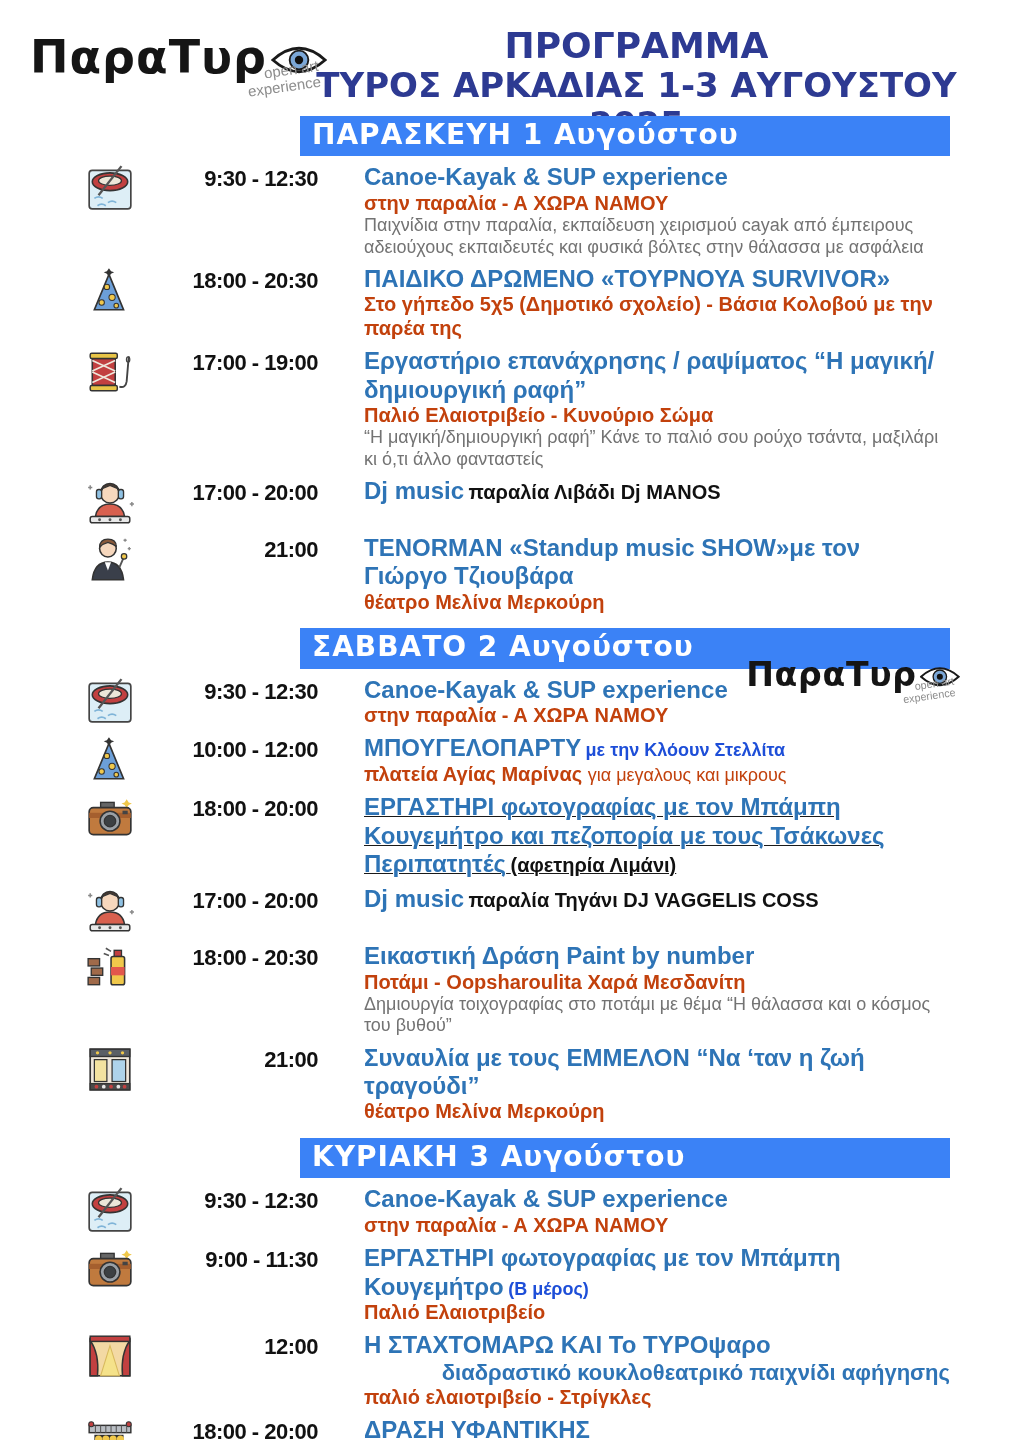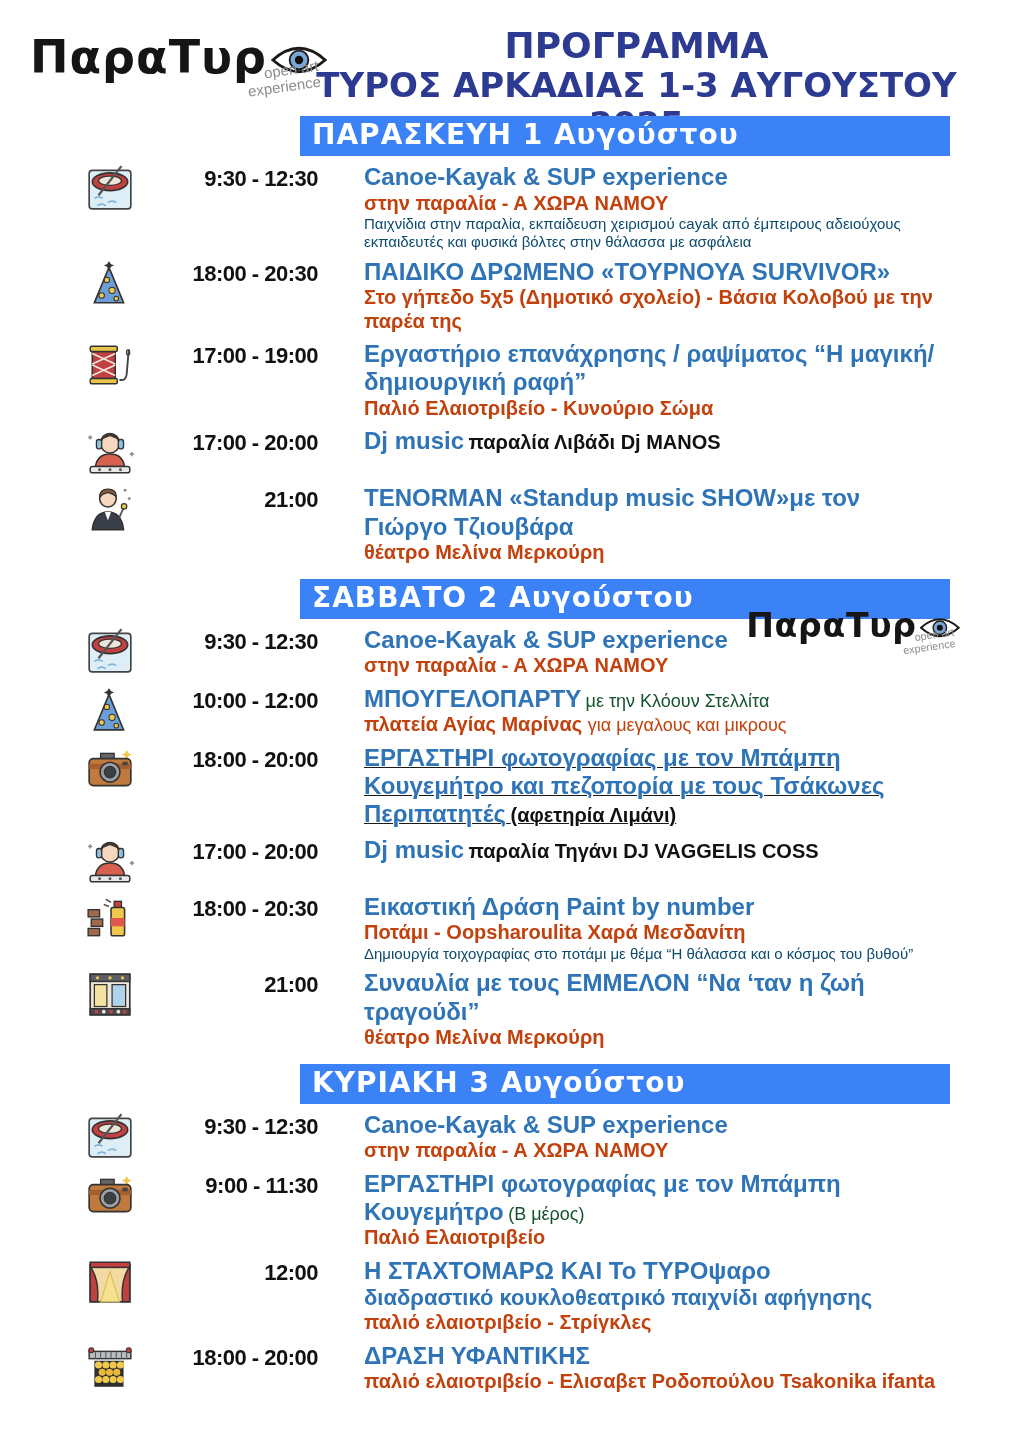--- a/index.html
+++ b/index.html
@@ -35,7 +35,7 @@
   .sub{color:#2e74b6;font-weight:bold;font-size:22px;}
   .loc{font-weight:bold;font-size:20px;color:#c2410c;}
   .ln{font-weight:normal;font-size:18px;}
-  .desc{font-size:15px;color:#0c4a6e;max-width:655px;}
+  .desc{font-size:18px;color:#737373;max-width:655px;}
   
   .logo-sat{position:absolute;right:-10px;top:30px;transform:scale(0.72);transform-origin:top right;}
   .defs{position:absolute;width:0;height:0;overflow:hidden;}

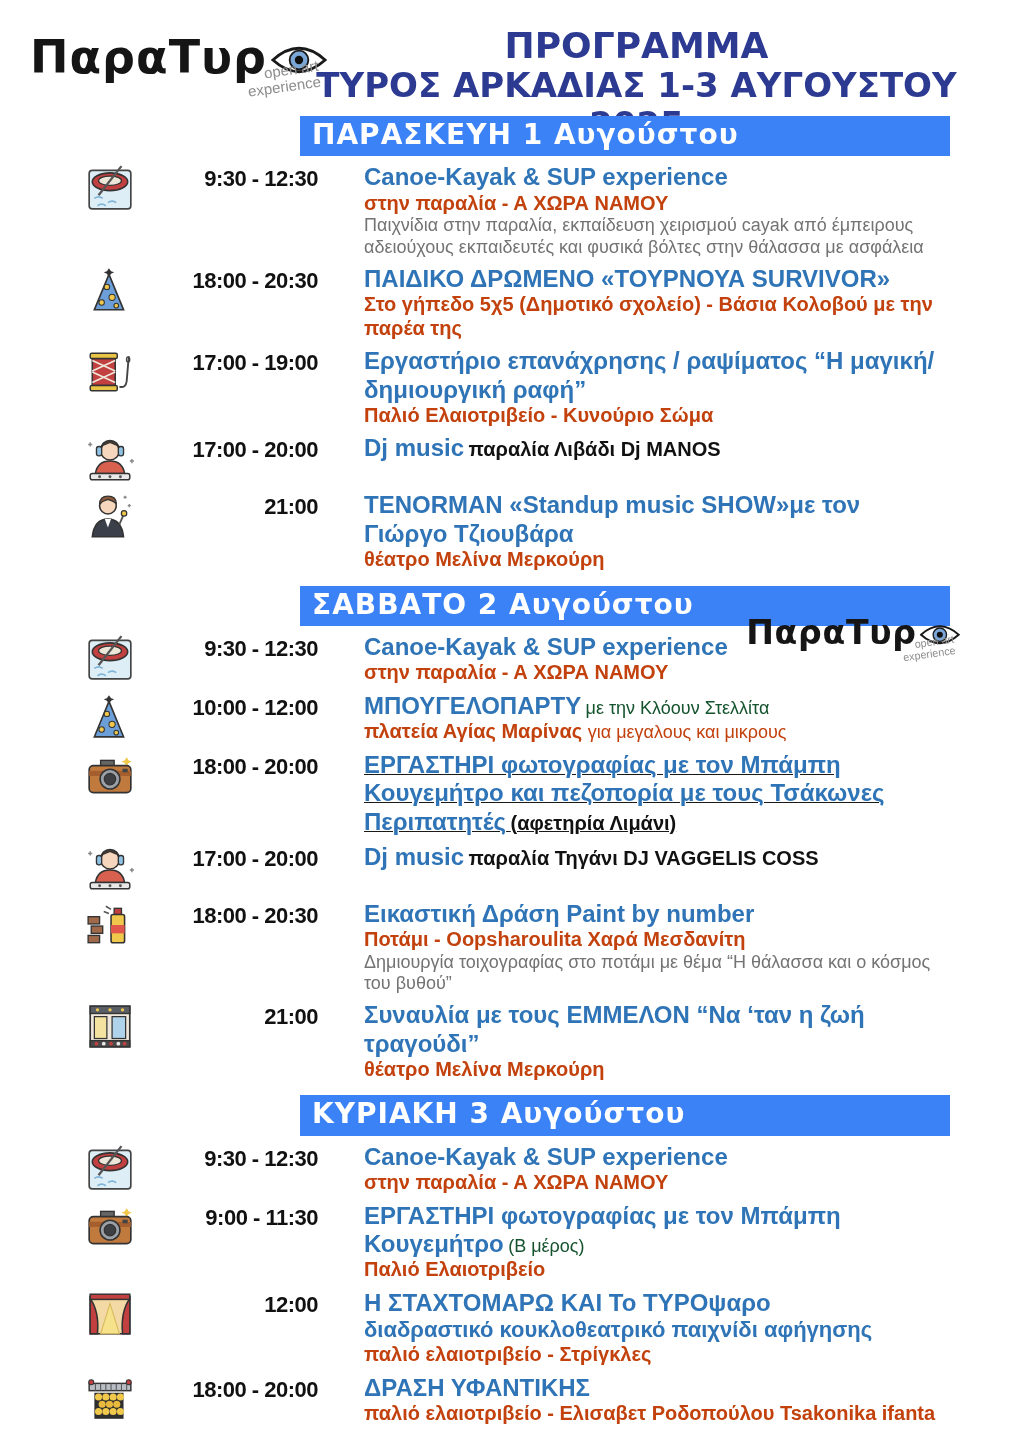--- a/index.html
+++ b/index.html
@@ -232,6 +232,7 @@
         <div class="ebody">
           <div><span class="t">Εργαστήριο επανάχρησης / ραψίματος “Η μαγική/δημιουργική ραφή”</span></div>
           <div class="loc"><span>Παλιό Ελαιοτριβείο - Κυνούριο Σώμα</span></div>
+          <div class="desc">“Η μαγική/δημιουργική ραφή” Κάνε το παλιό σου ρούχο τσάντα, μαξιλάρι κι ό,τι άλλο φανταστείς</div>
         </div>
       </div>
 

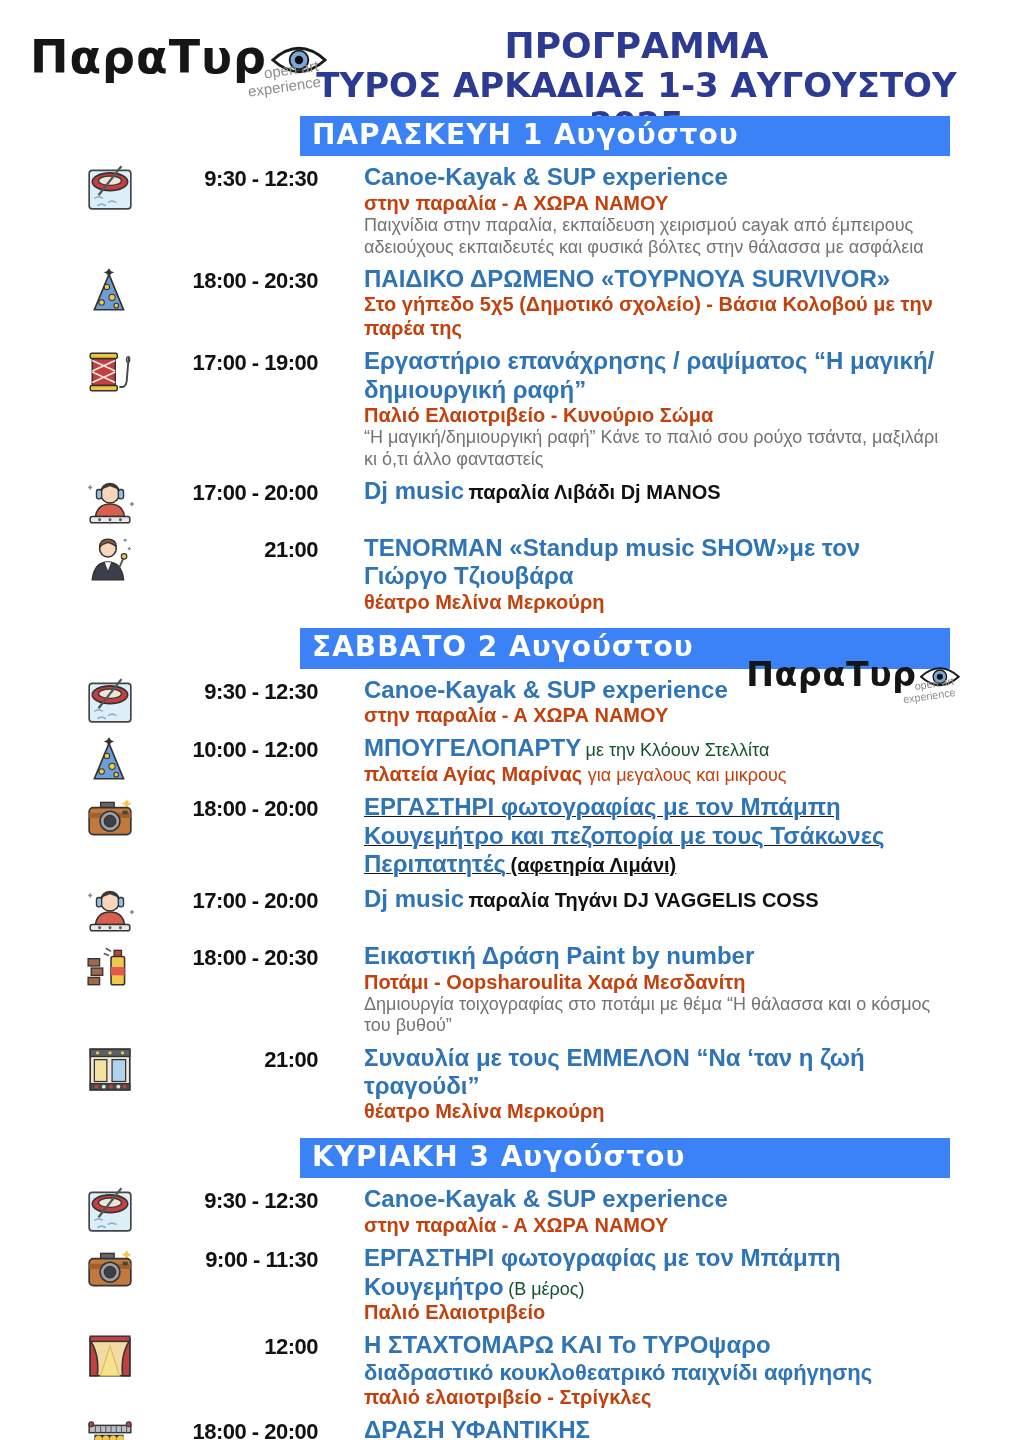--- a/index.html
+++ b/index.html
@@ -30,7 +30,7 @@
         padding:3px 14px 0 0;white-space:nowrap;line-height:1.15;}
   .ebody{line-height:1.18;}
   .t{color:#2e74b6;font-weight:bold;font-size:24px;text-align:center;}
-  .tn{color:#14532d;font-weight:normal;font-size:18px;}
+  .tn{color:#1d4ed8;font-weight:bold;font-size:18px;}
   .ts{color:#111;font-weight:bold;font-size:20px;text-align:right;}
   .sub{color:#2e74b6;font-weight:bold;font-size:22px;}
   .loc{font-weight:bold;font-size:20px;color:#c2410c;}

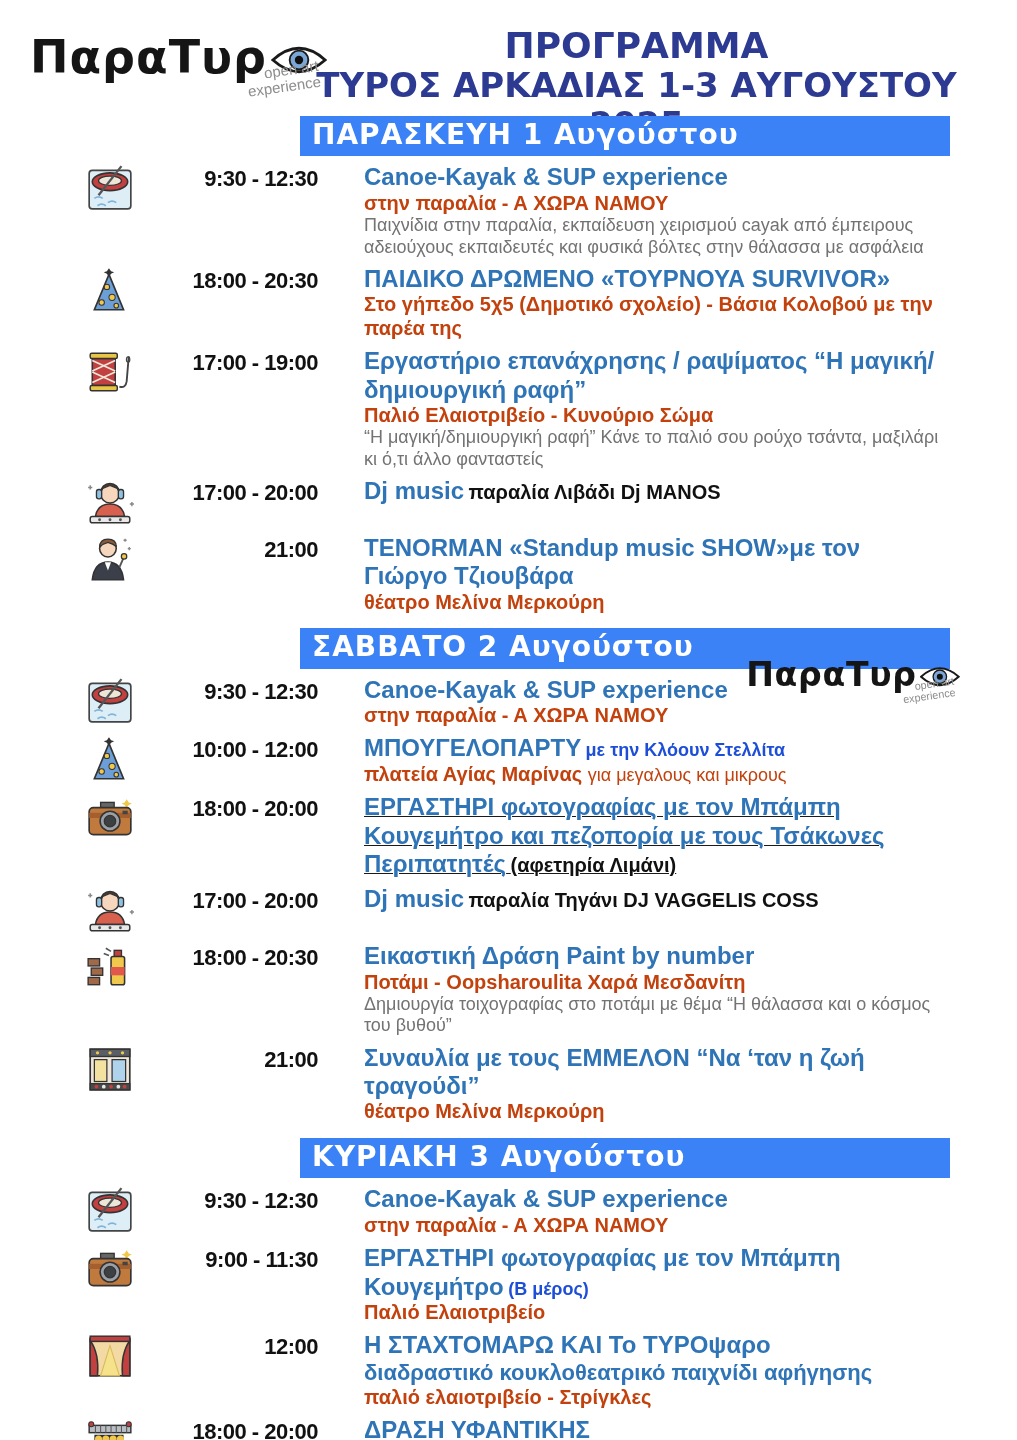--- a/index.html
+++ b/index.html
@@ -32,7 +32,7 @@
   .t{color:#2e74b6;font-weight:bold;font-size:24px;text-align:center;}
   .tn{color:#1d4ed8;font-weight:bold;font-size:18px;}
   .ts{color:#111;font-weight:bold;font-size:20px;text-align:right;}
-  .sub{color:#2e74b6;font-weight:bold;font-size:22px;}
+  .sub{color:#2e74b6;font-weight:bold;font-size:22px;text-align:right;}
   .loc{font-weight:bold;font-size:20px;color:#c2410c;}
   .ln{font-weight:normal;font-size:18px;}
   .desc{font-size:18px;color:#737373;max-width:655px;}

